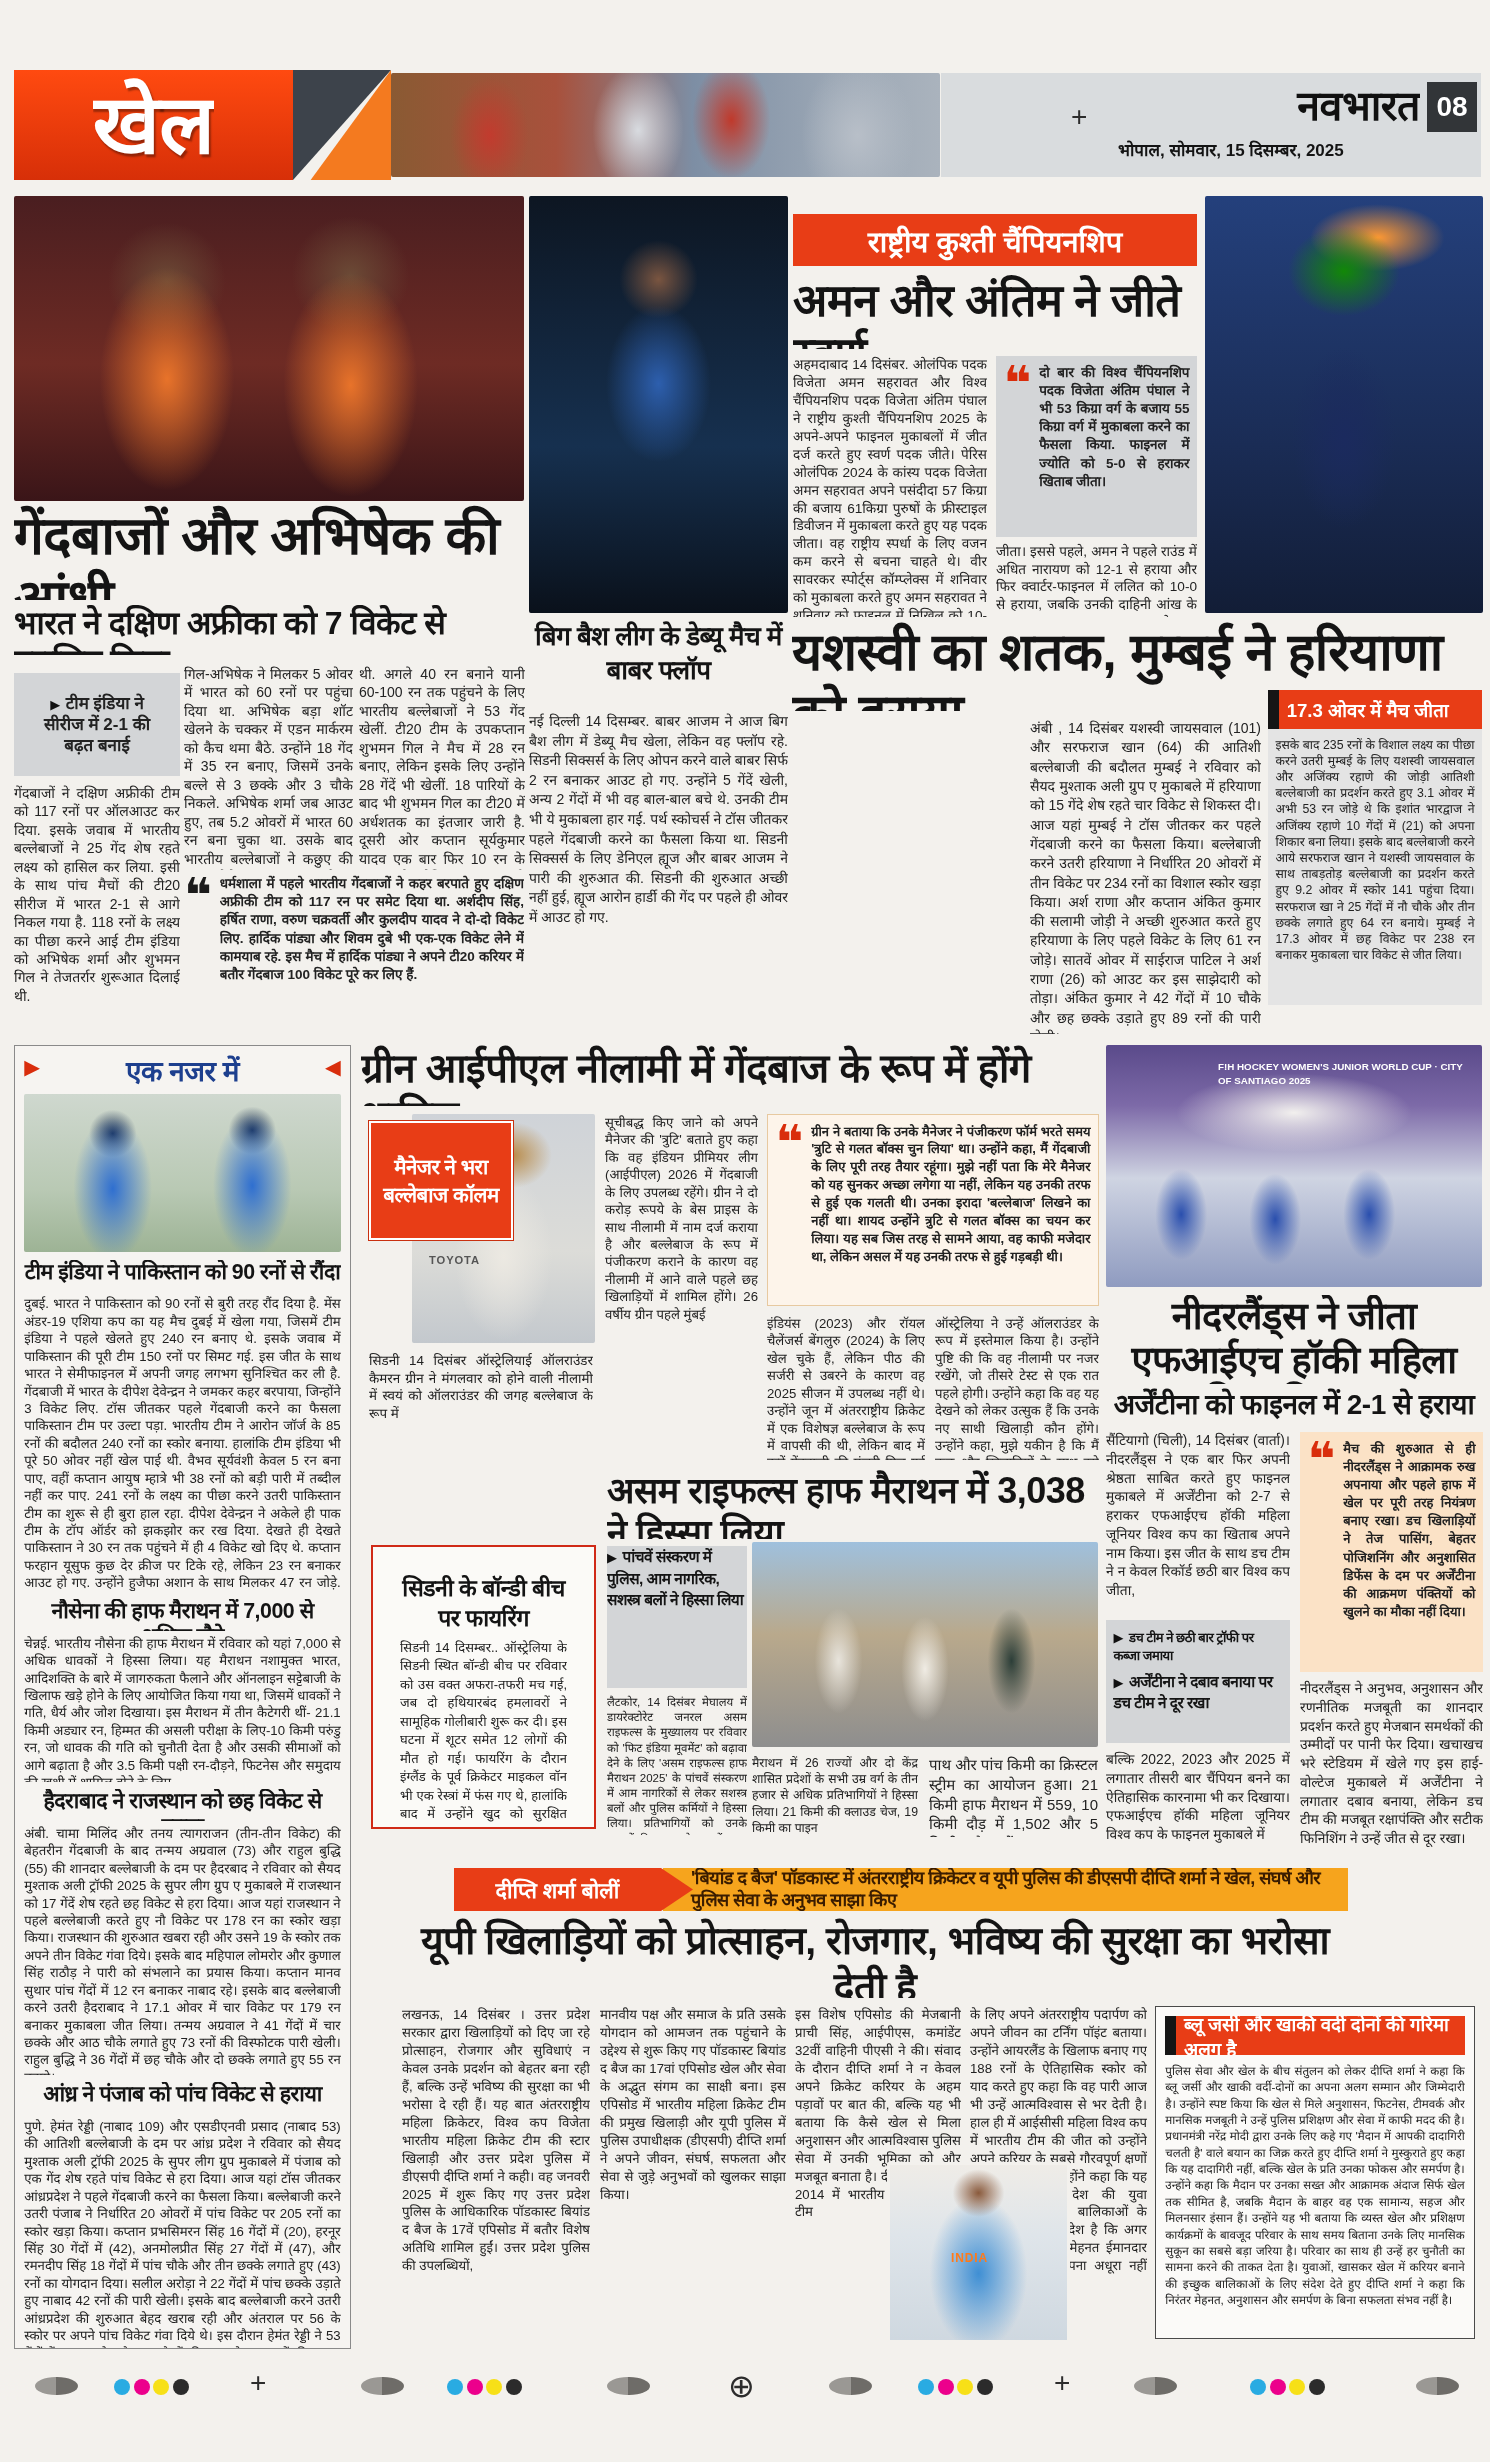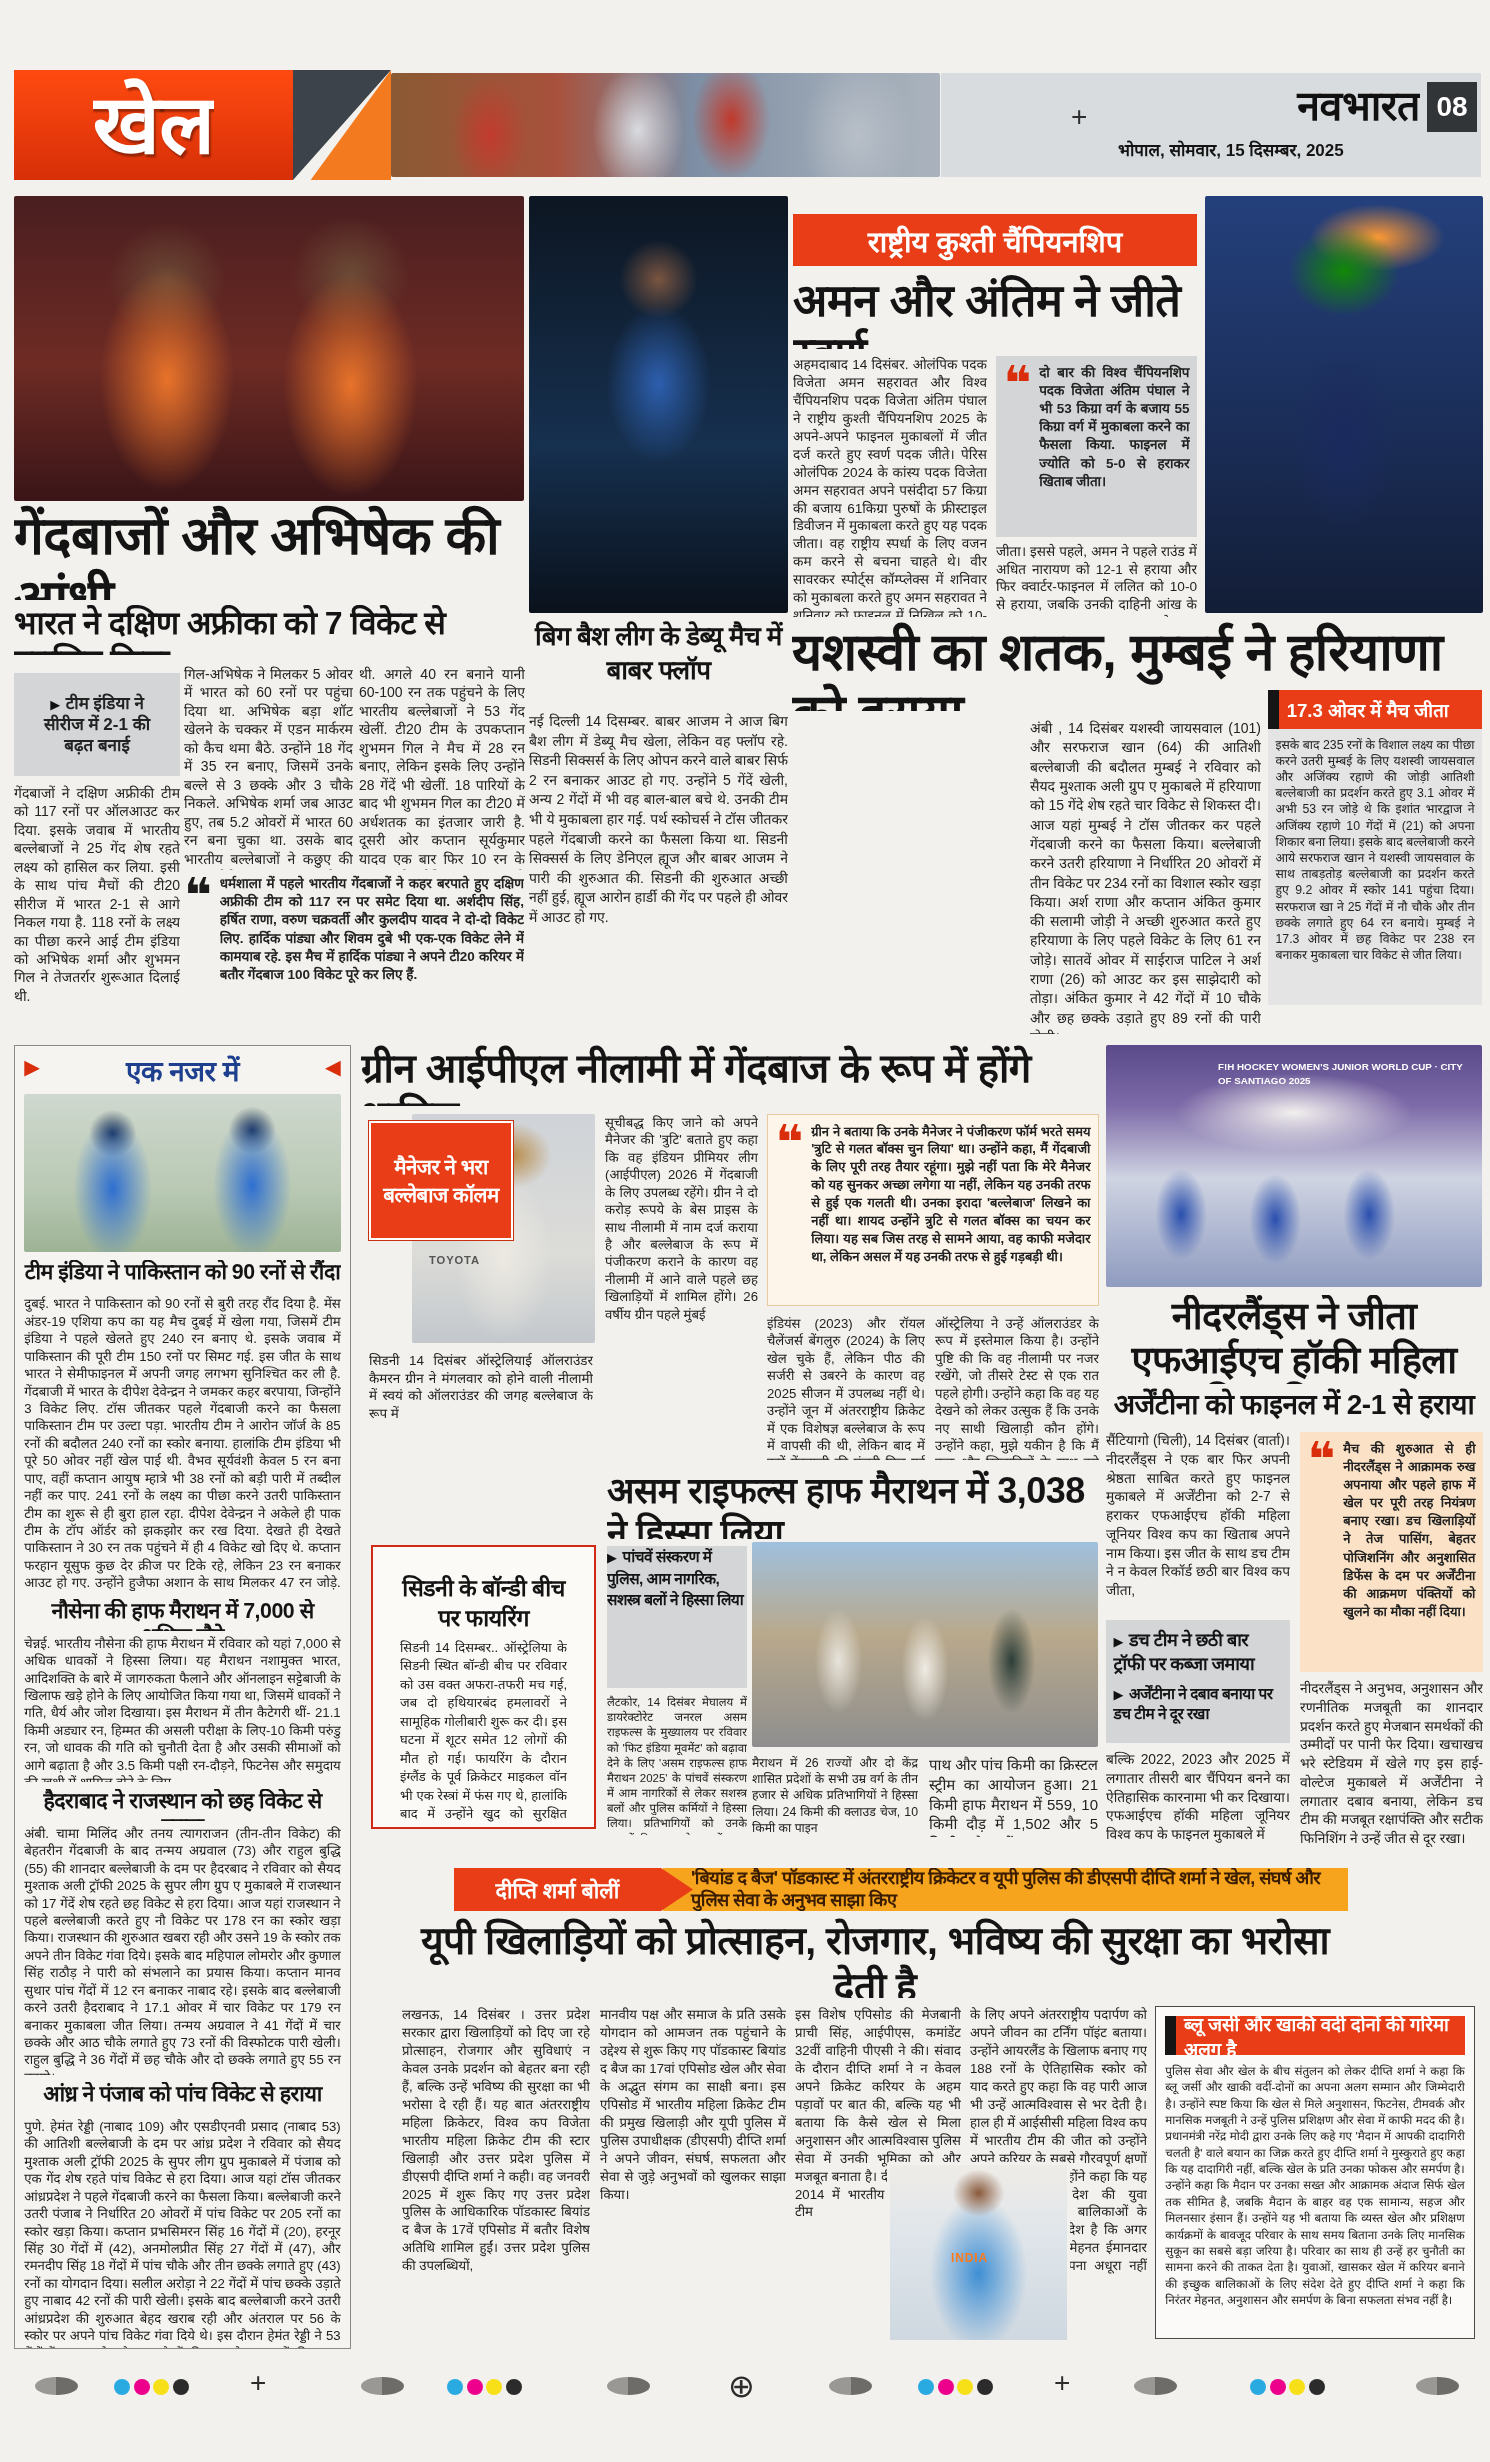--- a/index.html
+++ b/index.html
@@ -179,7 +179,7 @@
 <div class="abs hd ctr" style="left:1106px;top:1388px;width:376px;height:39px;font-size:28px;font-weight:700">अर्जेंटीना को फाइनल में 2-1 से हराया</div>
 <div class="abs jt" style="left:1106px;top:1432px;width:184px;height:183px;font-size:13.8px;line-height:1.36">सैंटियागो (चिली), 14 दिसंबर (वार्ता)। नीदरलैंड्स ने एक बार फिर अपनी श्रेष्ठता साबित करते हुए फाइनल मुकाबले में अर्जेंटीना को 2-7 से हराकर एफआईएच हॉकी महिला जूनियर विश्व कप का खिताब अपने नाम किया। इस जीत के साथ डच टीम ने न केवल रिकॉर्ड छठी बार विश्व कप जीता,</div>
 <div class="abs graybox" style="left:1106px;top:1620px;width:184px;height:123px;padding:7.5px;box-sizing:border-box">
-  <div style="margin-bottom:7.5px"><span class="arrow">▶</span><span class="hd" style="font-size:18px;line-height:1.35">डच टीम ने छठी बार ट्रॉफी पर कब्जा जमाया</span></div>
+  <div style="margin-bottom:7.5px"><span class="arrow">▶</span><span class="hd" style="font-size:13px;line-height:1.35">डच टीम ने छठी बार ट्रॉफी पर कब्जा जमाया</span></div>
   <div><span class="arrow">▶</span><span class="hd" style="font-size:15.4px;line-height:1.35">अर्जेंटीना ने दबाव बनाया पर डच टीम ने दूर रखा</span></div>
 </div>
 <div class="abs jt" style="left:1106px;top:1751px;width:184px;height:130px;font-size:13.8px;line-height:1.36">बल्कि 2022, 2023 और 2025 में लगातार तीसरी बार चैंपियन बनने का ऐतिहासिक कारनामा भी कर दिखाया। एफआईएच हॉकी महिला जूनियर विश्व कप के फाइनल मुकाबले में</div>

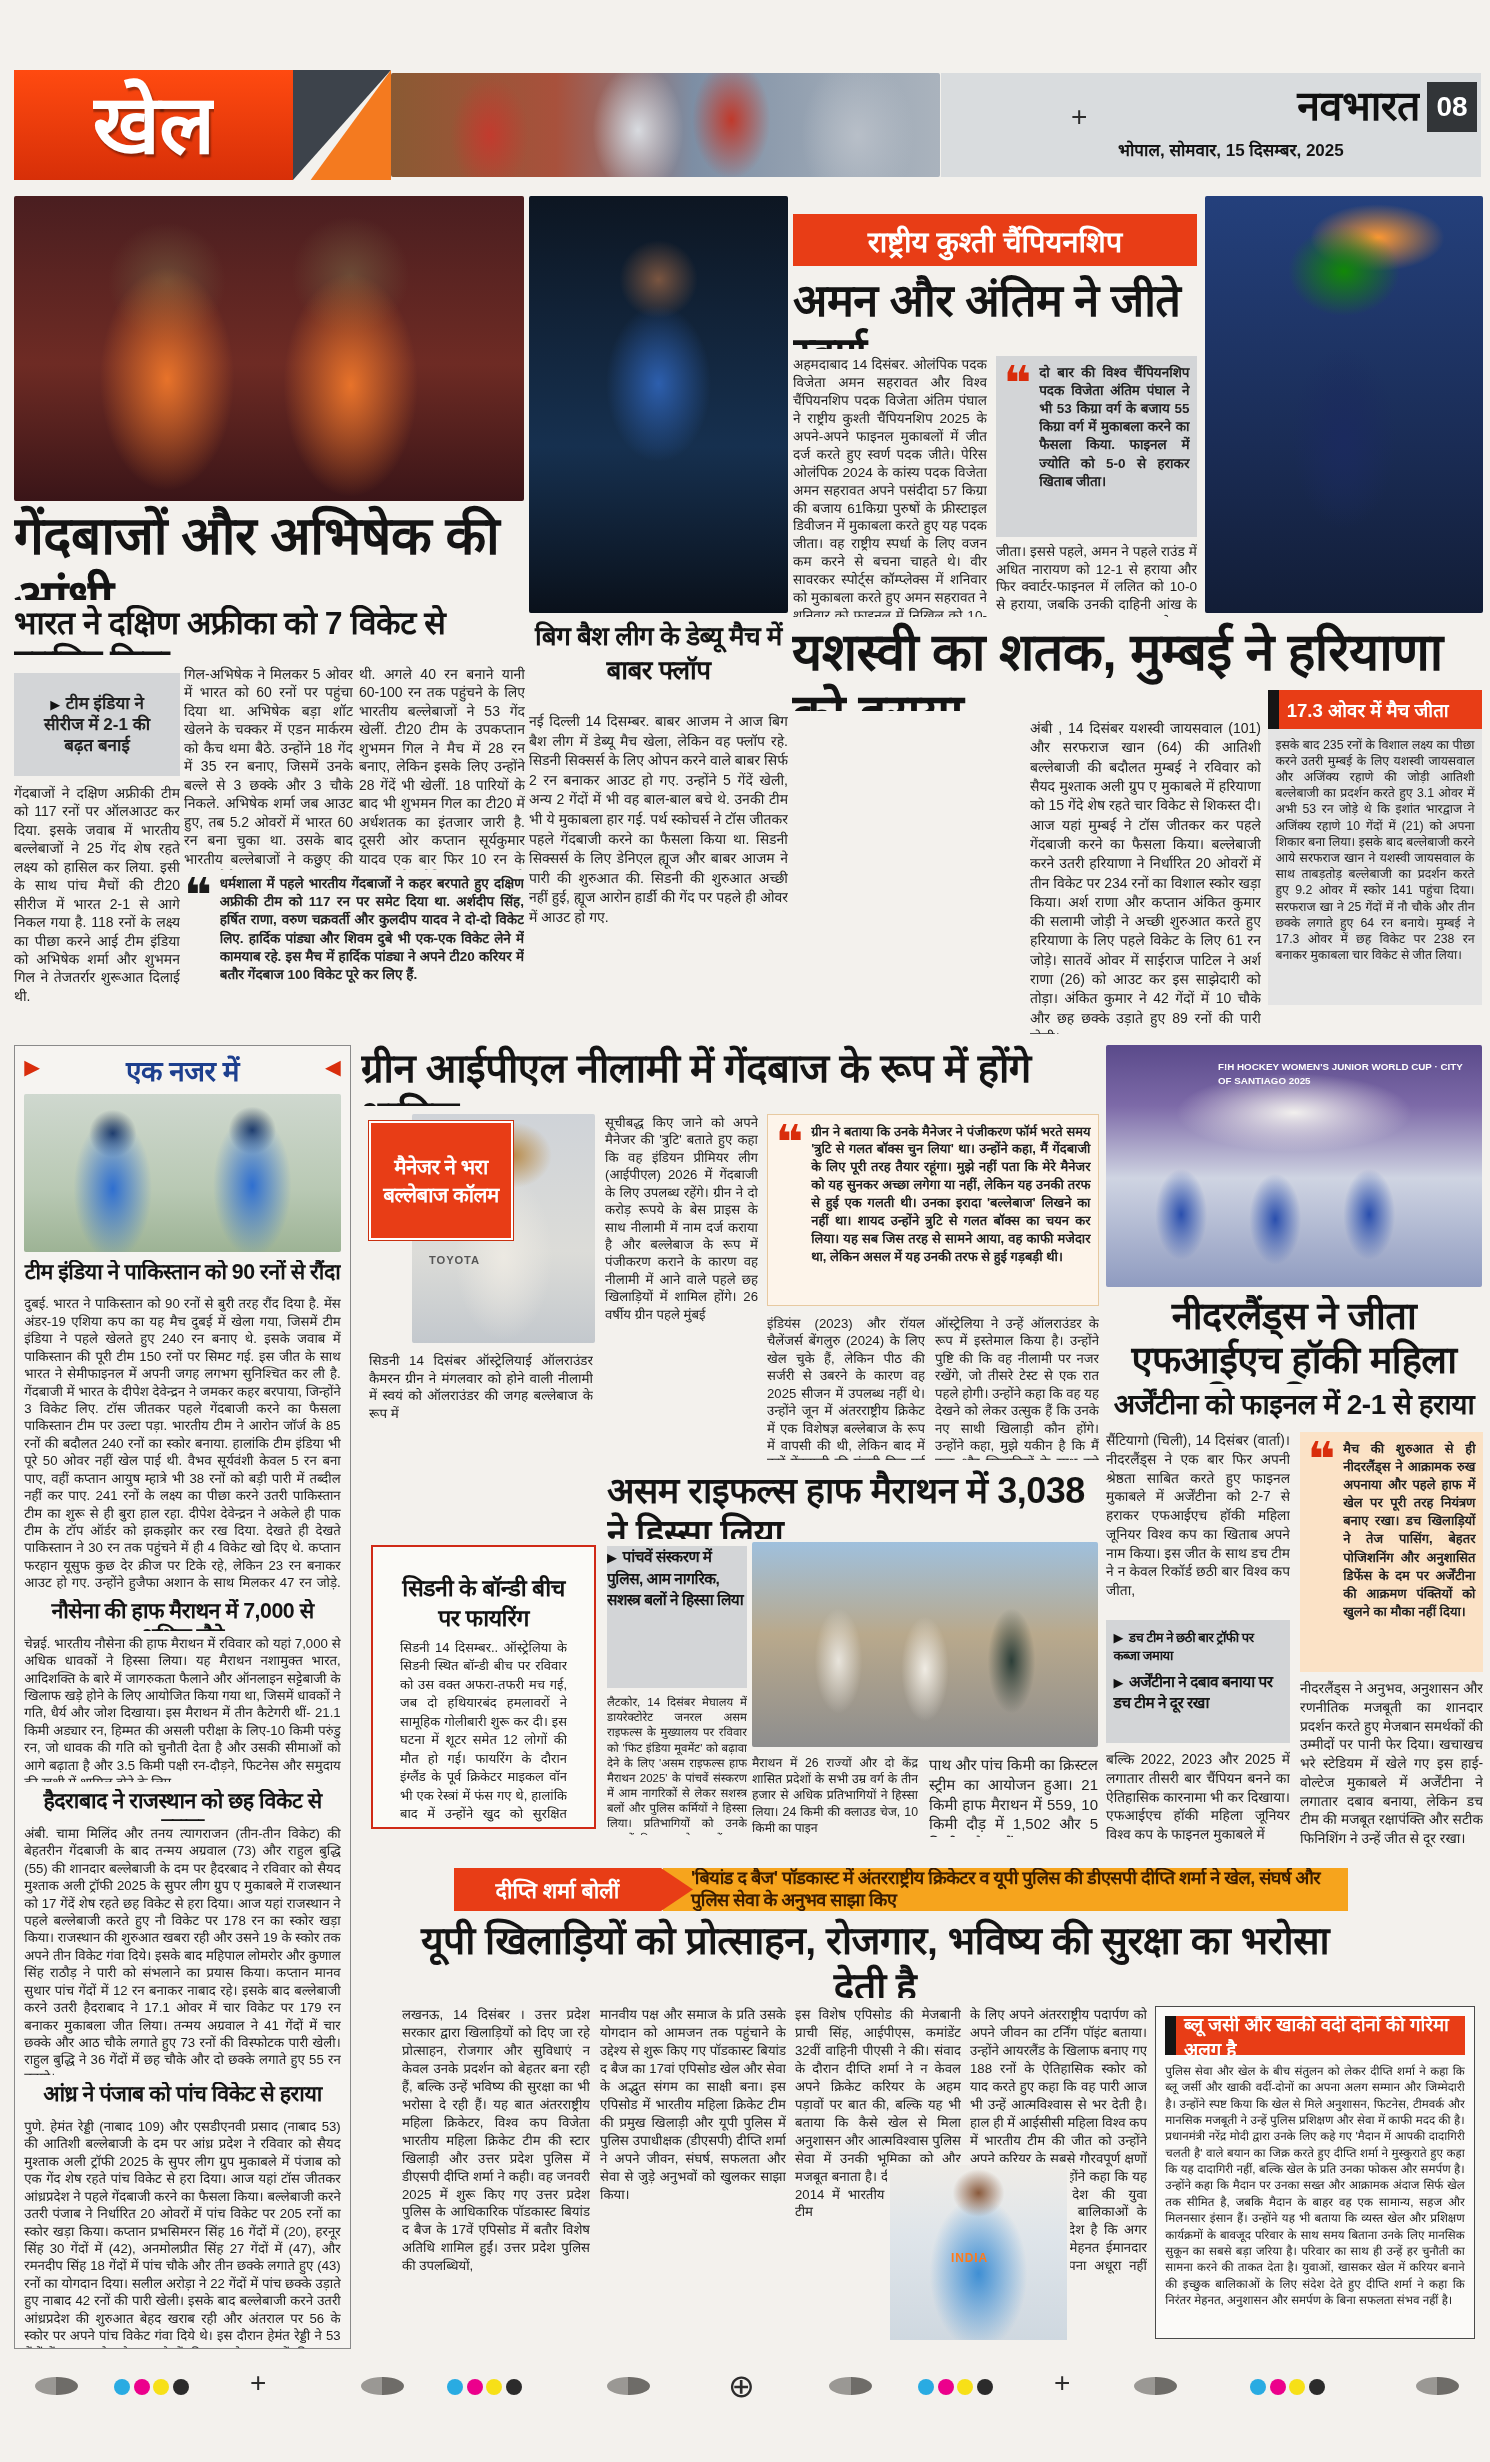--- a/index.html
+++ b/index.html
@@ -164,7 +164,7 @@
        radial-gradient(34px 75px at 50% 62%,#f0ece4 0%,rgba(240,236,228,0) 70%),
        radial-gradient(34px 75px at 75% 58%,#2c3e38 0%,rgba(44,62,56,0) 70%),
        linear-gradient(180deg,#9fc0dd 0%,#b9a98c 45%,#8e8e8e 100%)"></div>
-<div class="abs jt" style="left:752px;top:1755px;width:166px;height:82px;font-size:12.3px">मैराथन में 26 राज्यों और दो केंद्र शासित प्रदेशों के सभी उम्र वर्ग के तीन हजार से अधिक प्रतिभागियों ने हिस्सा लिया। 24 किमी की क्लाउड चेज, 10 किमी का पाइन</div>
+<div class="abs jt" style="left:752px;top:1755px;width:166px;height:82px;font-size:12.3px">मैराथन में 26 राज्यों और दो केंद्र शासित प्रदेशों के सभी उम्र वर्ग के तीन हजार से अधिक प्रतिभागियों ने हिस्सा लिया। 21 किमी की क्लाउड चेज, 19 किमी का पाइन</div>
 <div class="abs jt" style="left:929px;top:1755px;width:169px;height:82px;font-size:15px">पाथ और पांच किमी का क्रिस्टल स्ट्रीम का आयोजन हुआ। 21 किमी हाफ मैराथन में 559, 10 किमी दौड़ में 1,502 और 5 किमी दौड़ में 977 धावक शामिल हुए।</div>
 
 <div class="abs photo" style="left:1106px;top:1045px;width:376px;height:242px;background:

